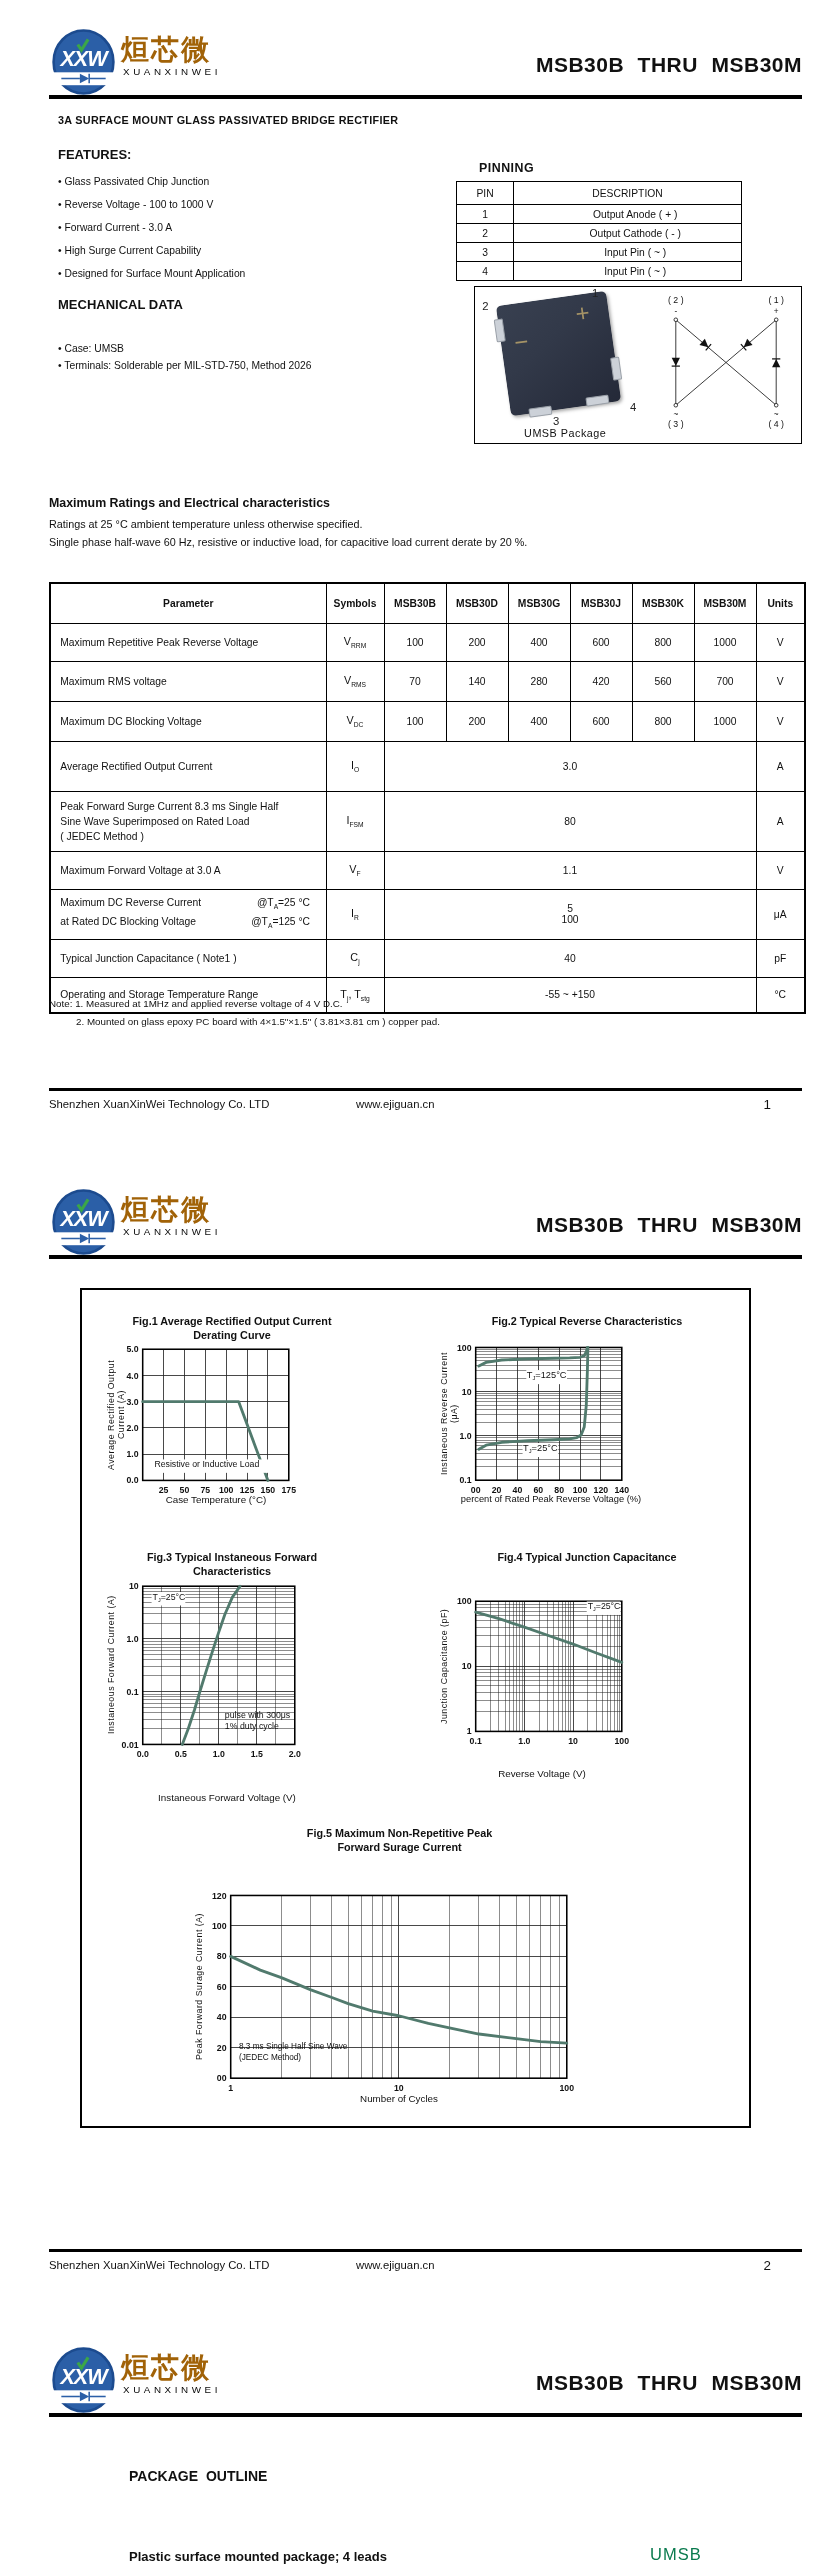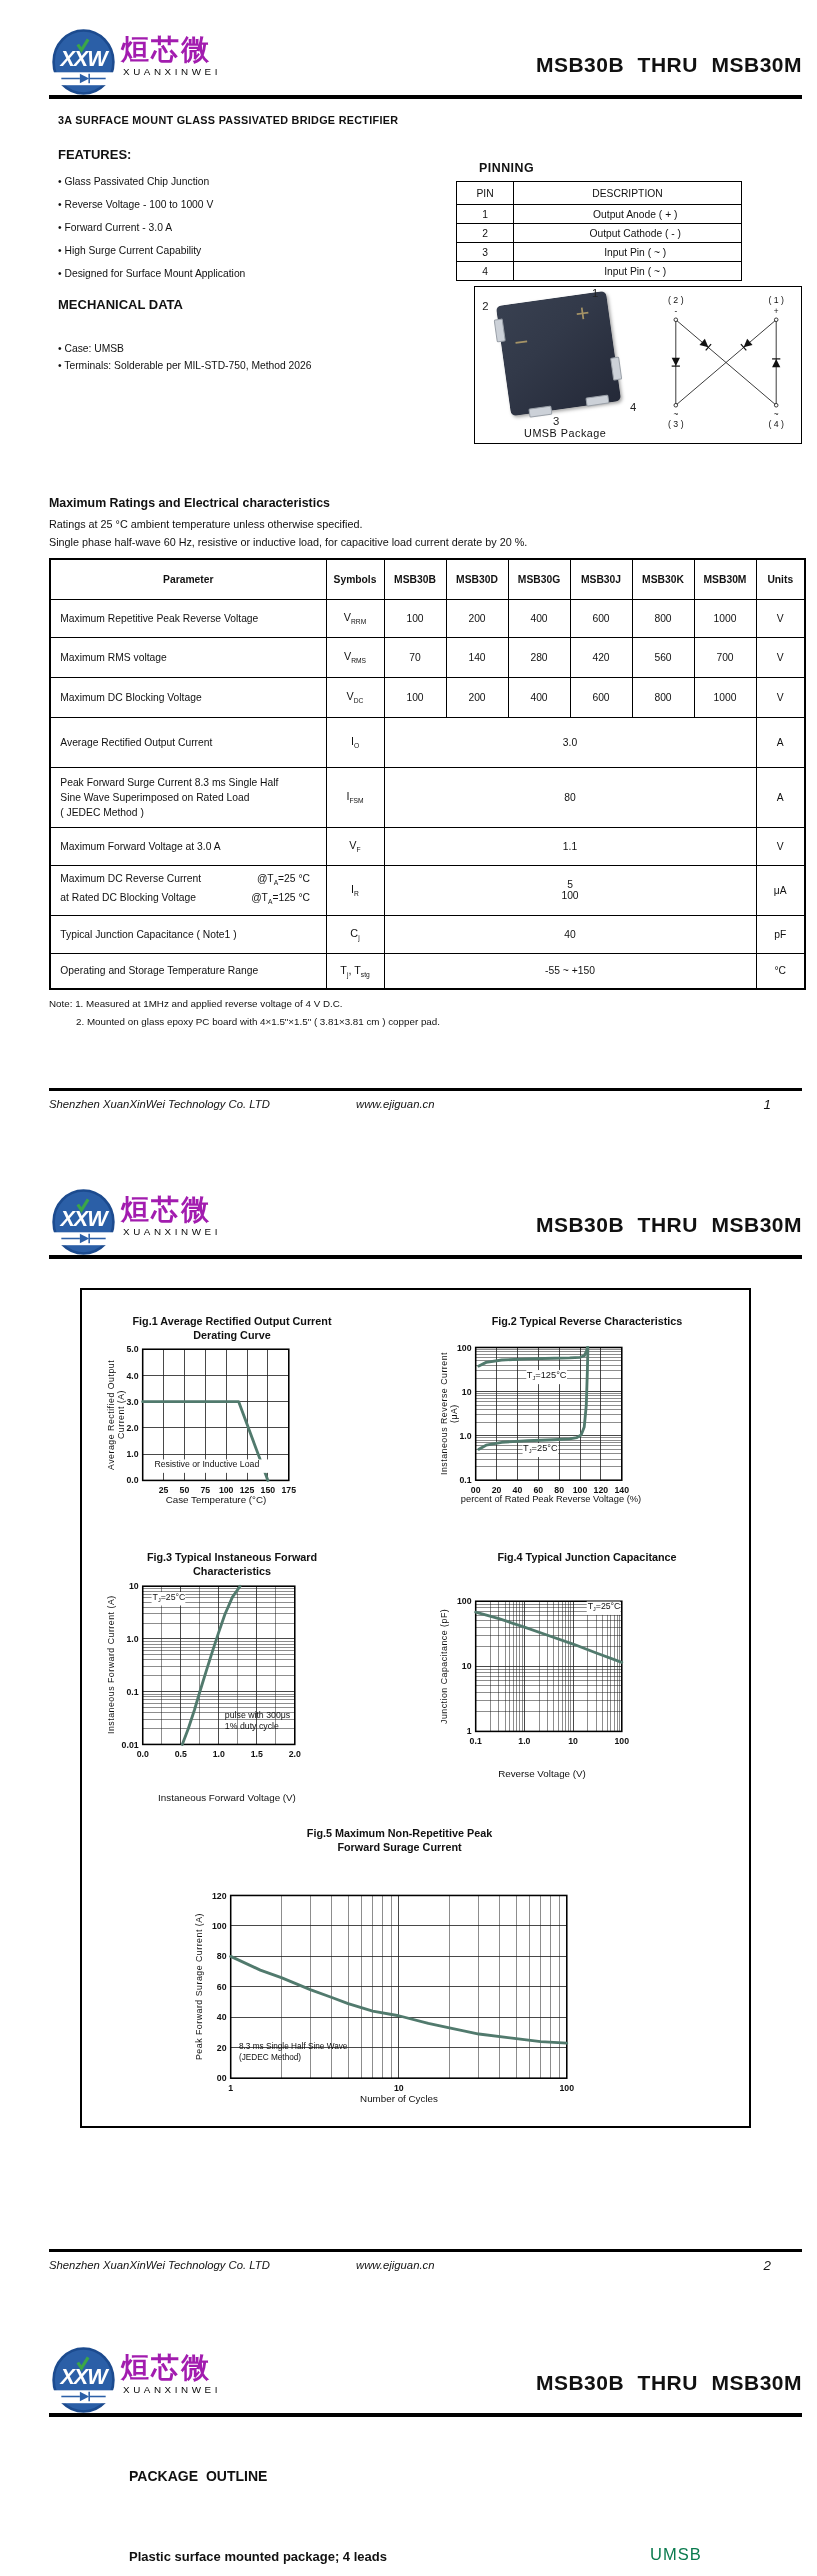--- a/index.html
+++ b/index.html
@@ -12,7 +12,7 @@
   
   .hdr { position:absolute; left:49px; width:753px; height:71px; border-bottom:4.1px solid #000; }
   .hdr-logo-svg { position:absolute; left:2.6px; top:1px; }
-  .logo-cn { position:absolute; left:72px; top:3.1px; font-size:28px; font-weight:700; letter-spacing:2.1px; color:#a21caf; }
+  .logo-cn { position:absolute; left:72px; top:3.1px; font-size:28px; font-weight:700; letter-spacing:2.1px; color:#a16207; }
   .logo-en { position:absolute; left:74px; top:38px; font-size:9.8px; letter-spacing:3.6px; font-weight:500; color:#0a0a0a; }
   .hdr-title { position:absolute; right:0; top:25px; font-size:21px; font-weight:700; word-spacing:7.2px; letter-spacing:0.5px; }
 

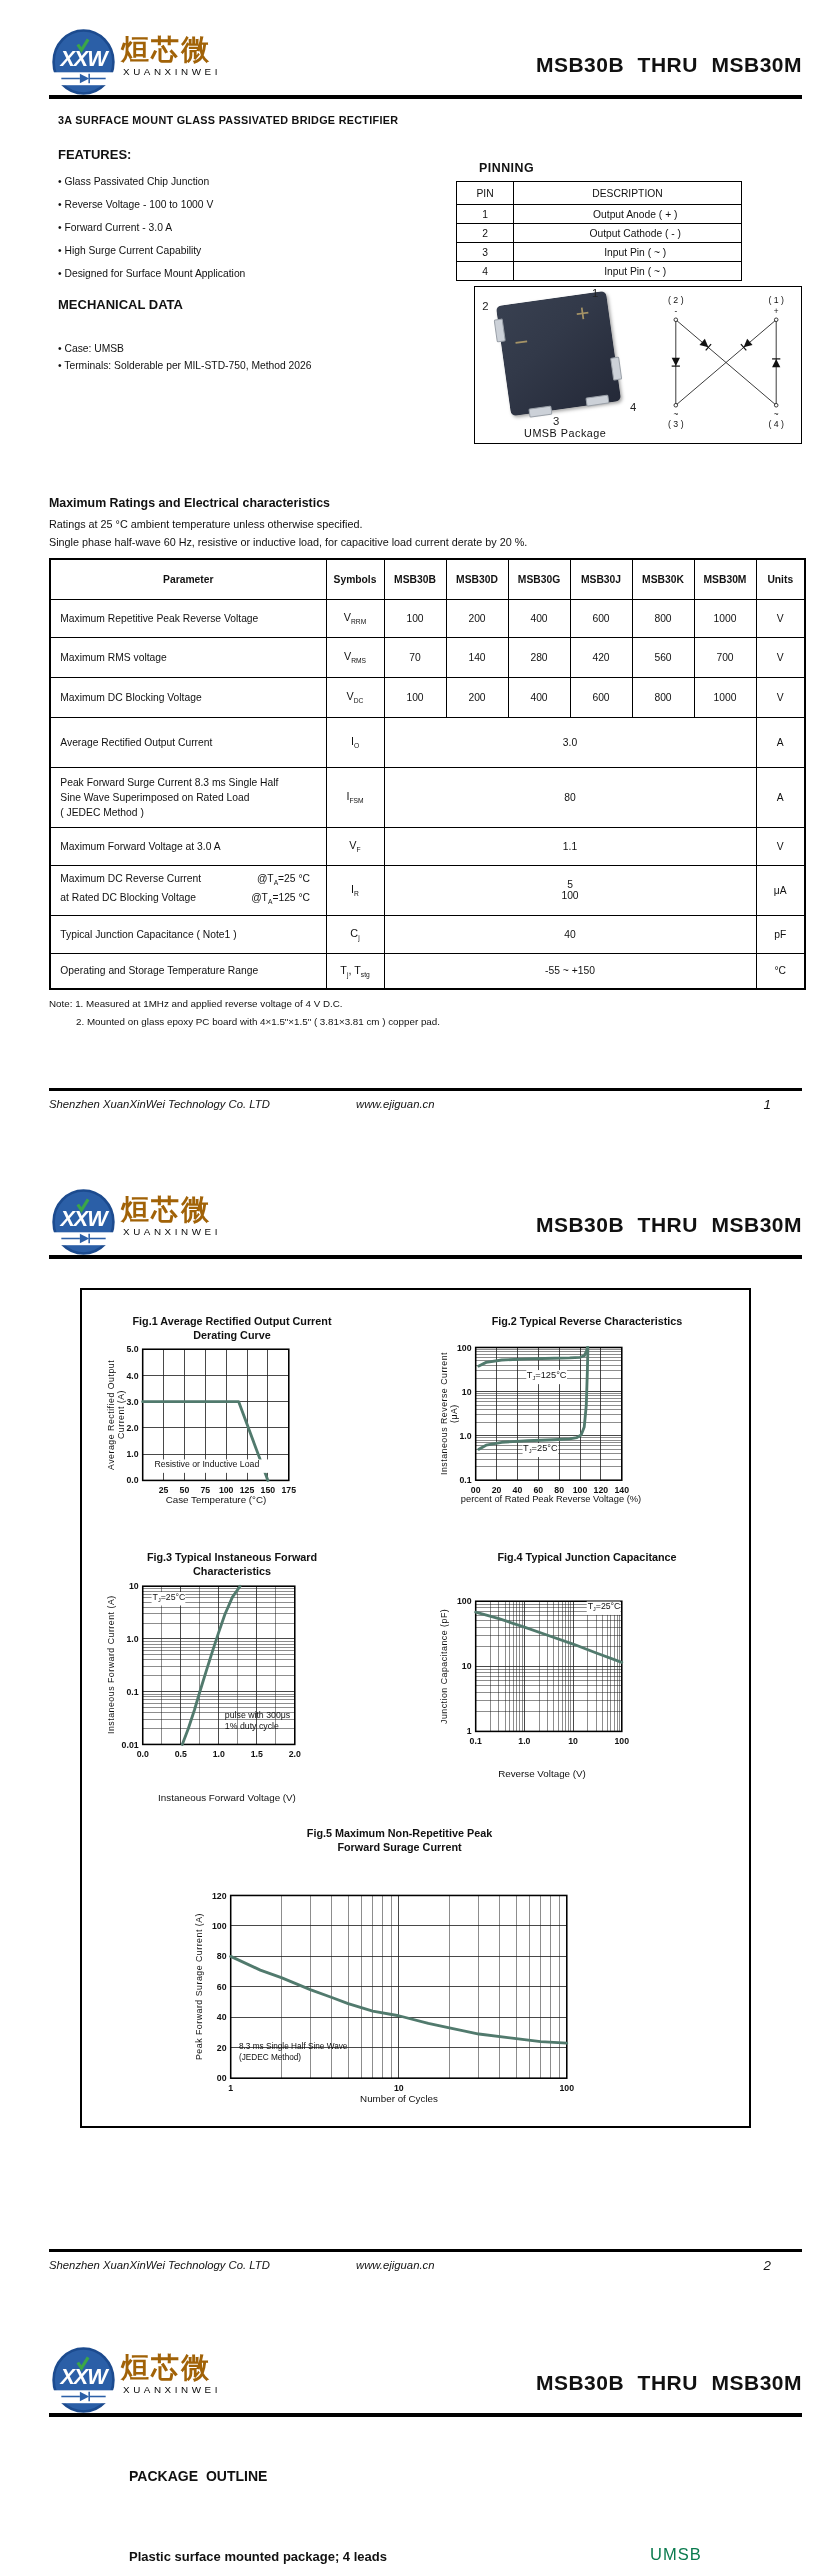--- a/index.html
+++ b/index.html
@@ -52,7 +52,7 @@
   .ratings-sub1 { position:absolute; left:49px; top:518px; font-size:10.8px; }
   .ratings-sub2 { position:absolute; left:49px; top:536px; font-size:10.8px; }
 
-  table.ratings { position:absolute; left:49px; top:558px; width:753px; border-collapse:collapse; table-layout:fixed; }
+  table.ratings { position:absolute; left:49px; top:582px; width:753px; border-collapse:collapse; table-layout:fixed; }
   table.ratings th, table.ratings td { border-style:solid; border-color:#000; border-left-width:1px; border-right-width:1px; border-top-width:1.5px; border-bottom-width:1.5px; }
   table.ratings { border:2.1px solid #000; }
   table.ratings th { font-size:10.3px; font-weight:700; text-align:center; }

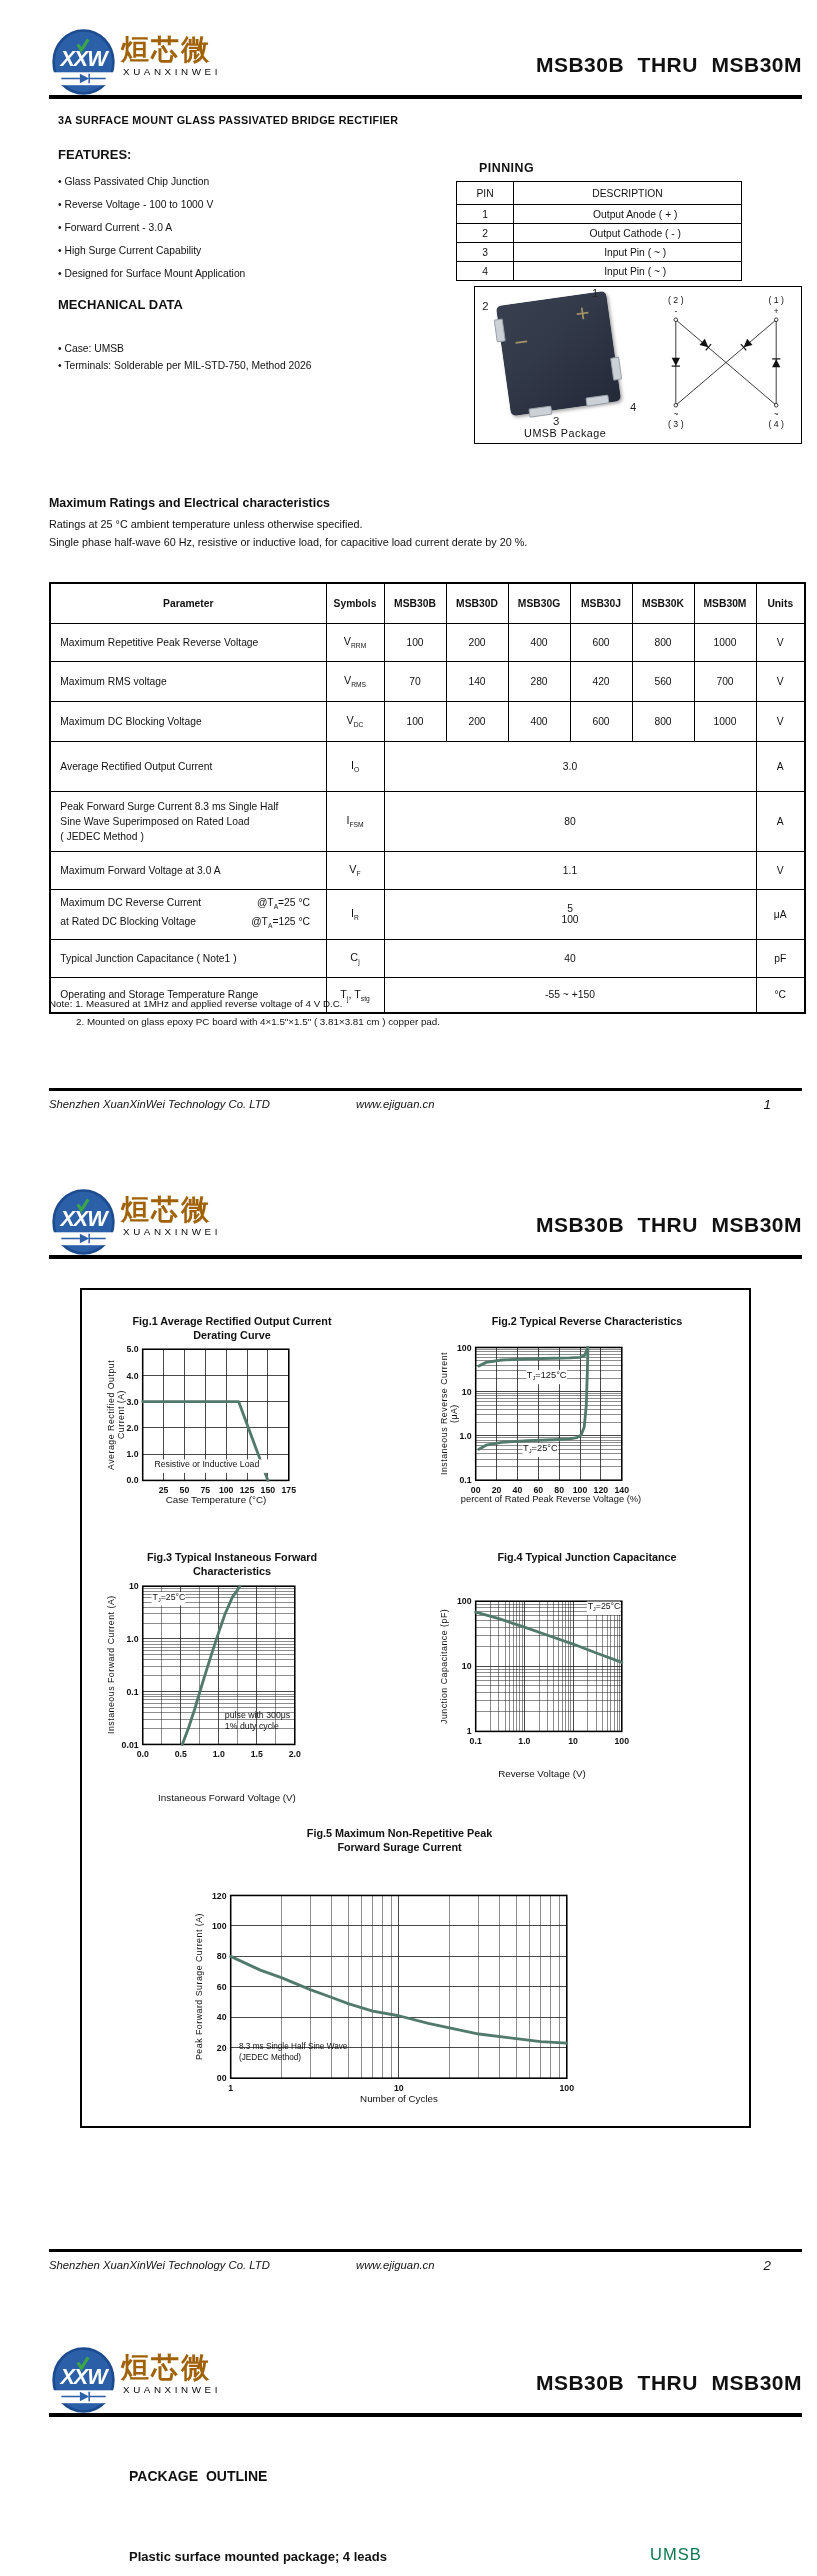--- a/index.html
+++ b/index.html
@@ -17,7 +17,7 @@
   .hdr-title { position:absolute; right:0; top:25px; font-size:21px; font-weight:700; word-spacing:7.2px; letter-spacing:0.5px; }
 
   
-  .ftr { position:absolute; left:49px; width:753px; border-top:3.6px solid #000; padding-top:7.2px;font-style:italic; }
+  .ftr { position:absolute; left:49px; width:753px; border-top:3.6px solid #000; padding-top:7.2px; }
   .ftr .company { position:absolute; left:0; top:7.2px; font-size:11.3px; }
   .ftr .url { position:absolute; left:307px; top:7.2px; font-size:11.3px; }
   .ftr .pagenum { position:absolute; right:31px; top:6.2px; font-size:13.4px; }

